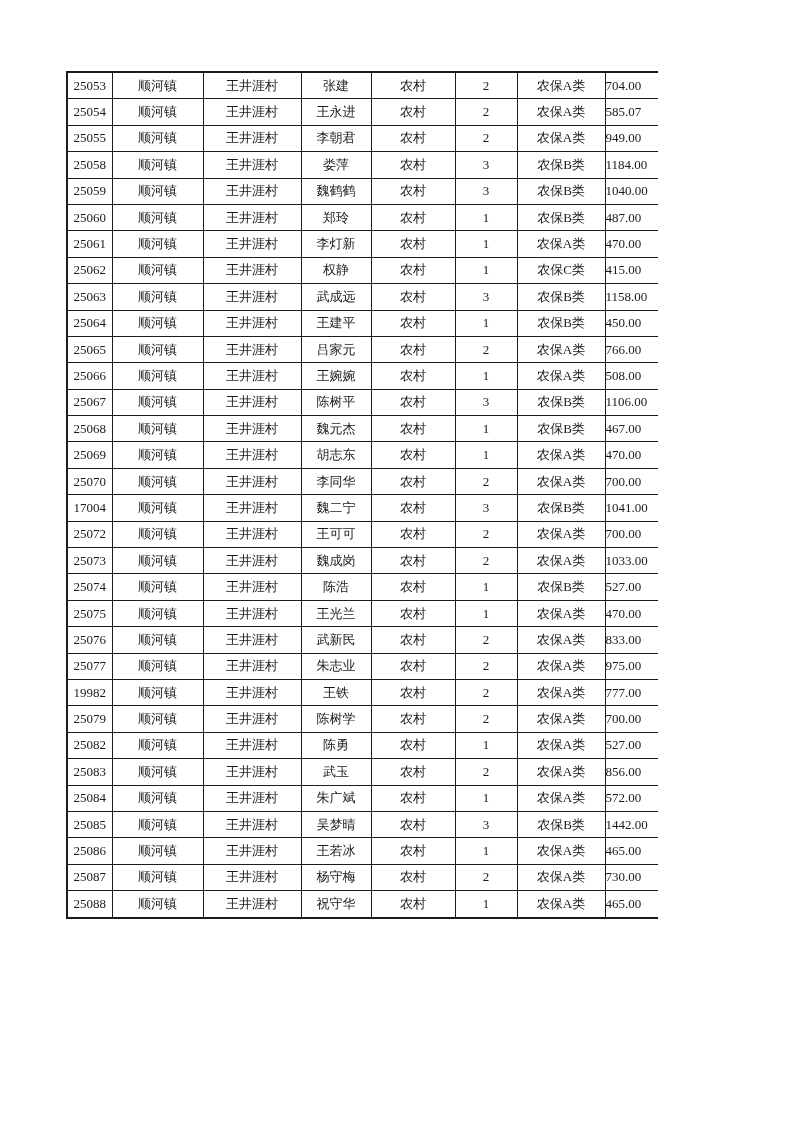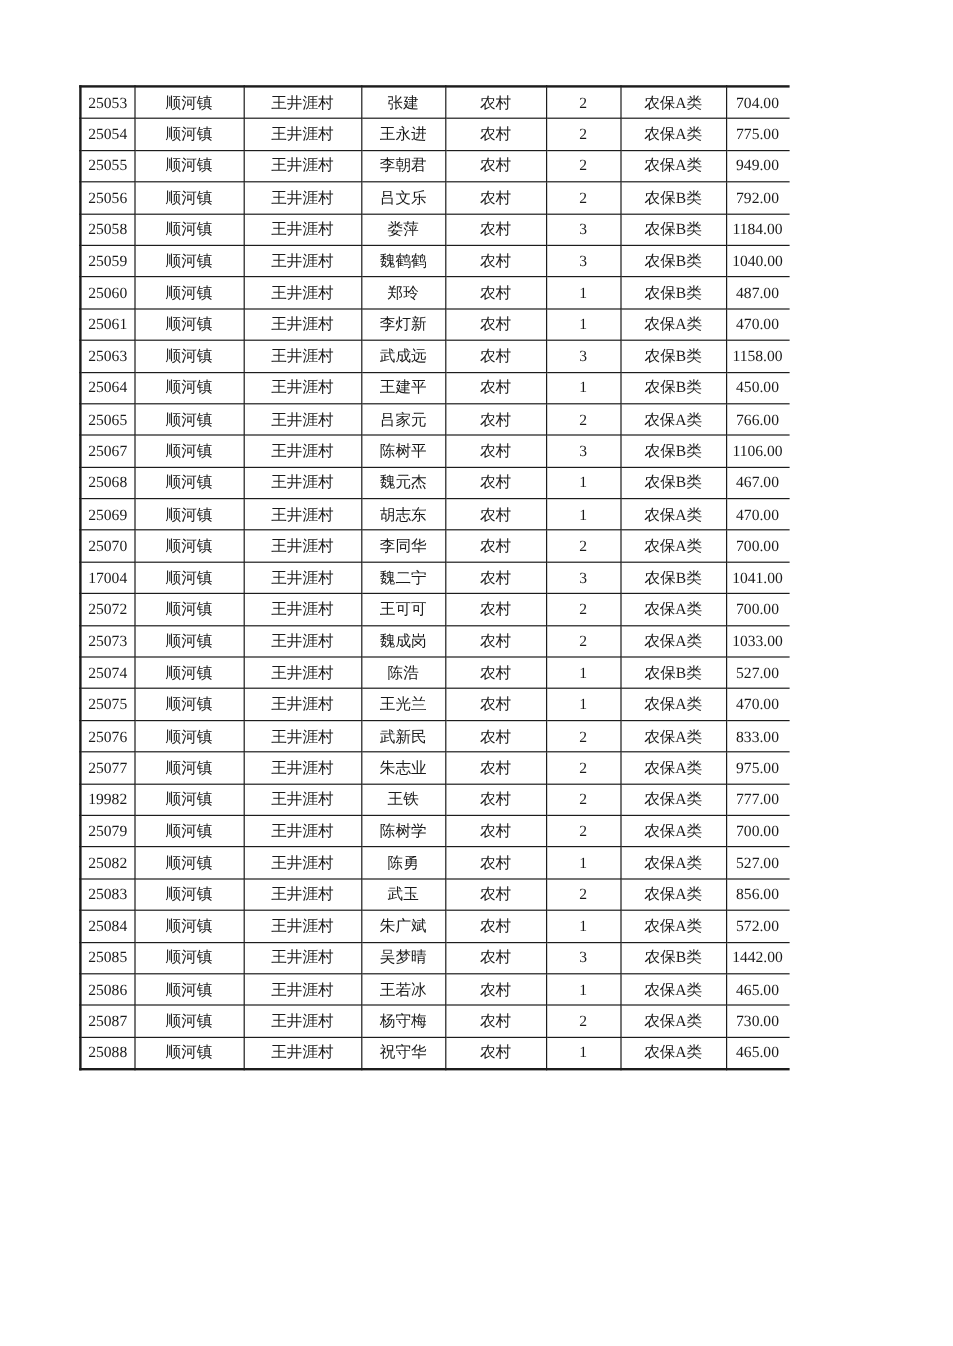--- a/index.html
+++ b/index.html
@@ -36,7 +36,7 @@
     overflow: hidden;
   }
   table.roster td.c-amount {
-    text-align: center;
+    text-align: left;
     padding-right: 27px;
   }
 </style>

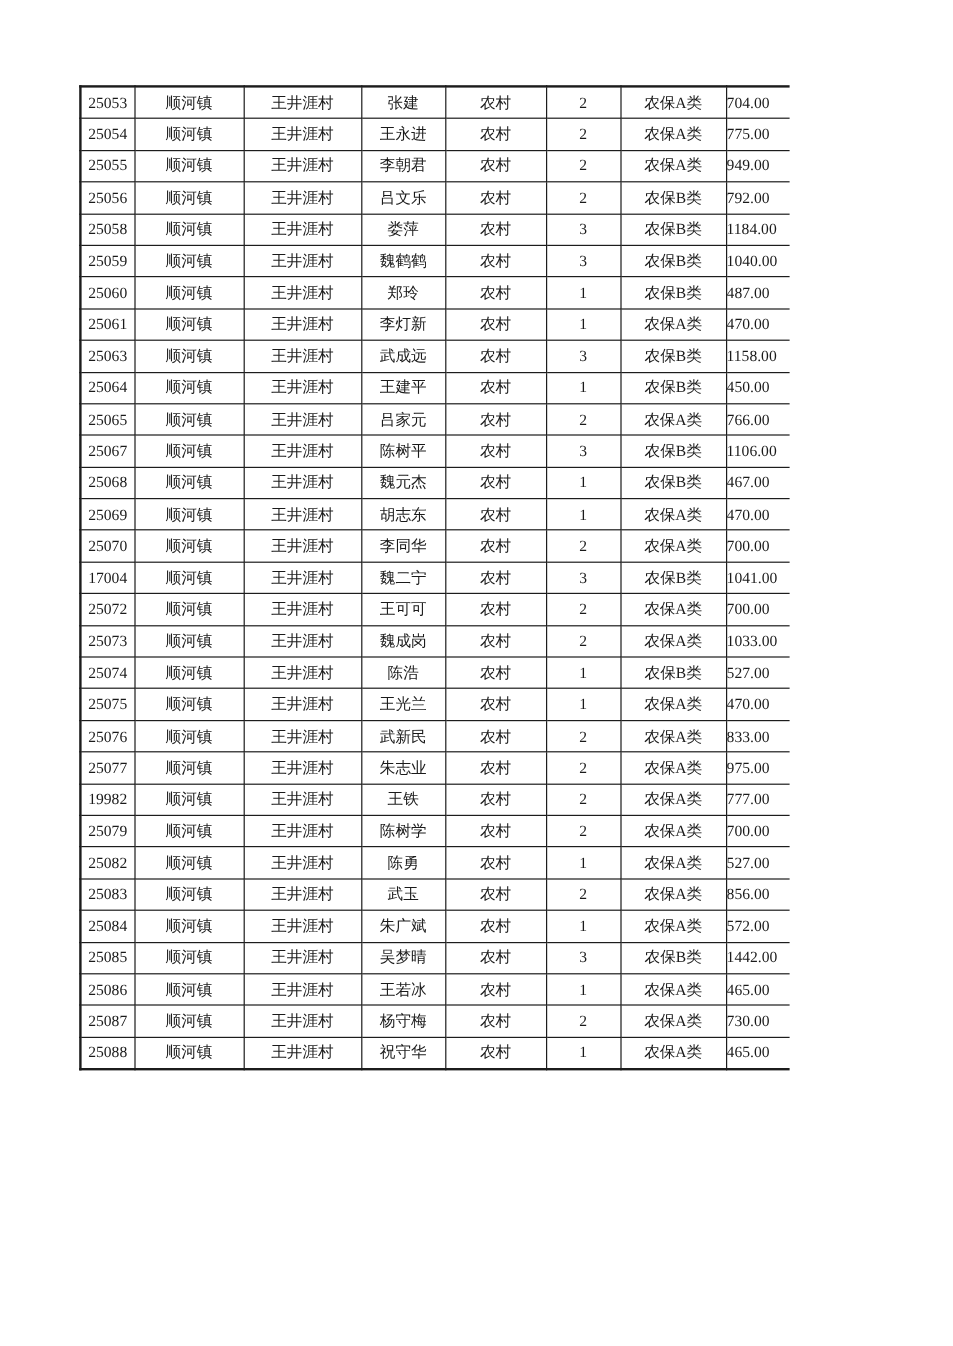--- a/index.html
+++ b/index.html
@@ -74,7 +74,7 @@
     <td class="c-residence">农村</td>
     <td class="c-count">2</td>
     <td class="c-category">农保A类</td>
-    <td class="c-amount">775.00</td>
+    <td class="c-amount">585.07</td>
   </tr>
         <tr>
     <td class="c-id">25055</td>

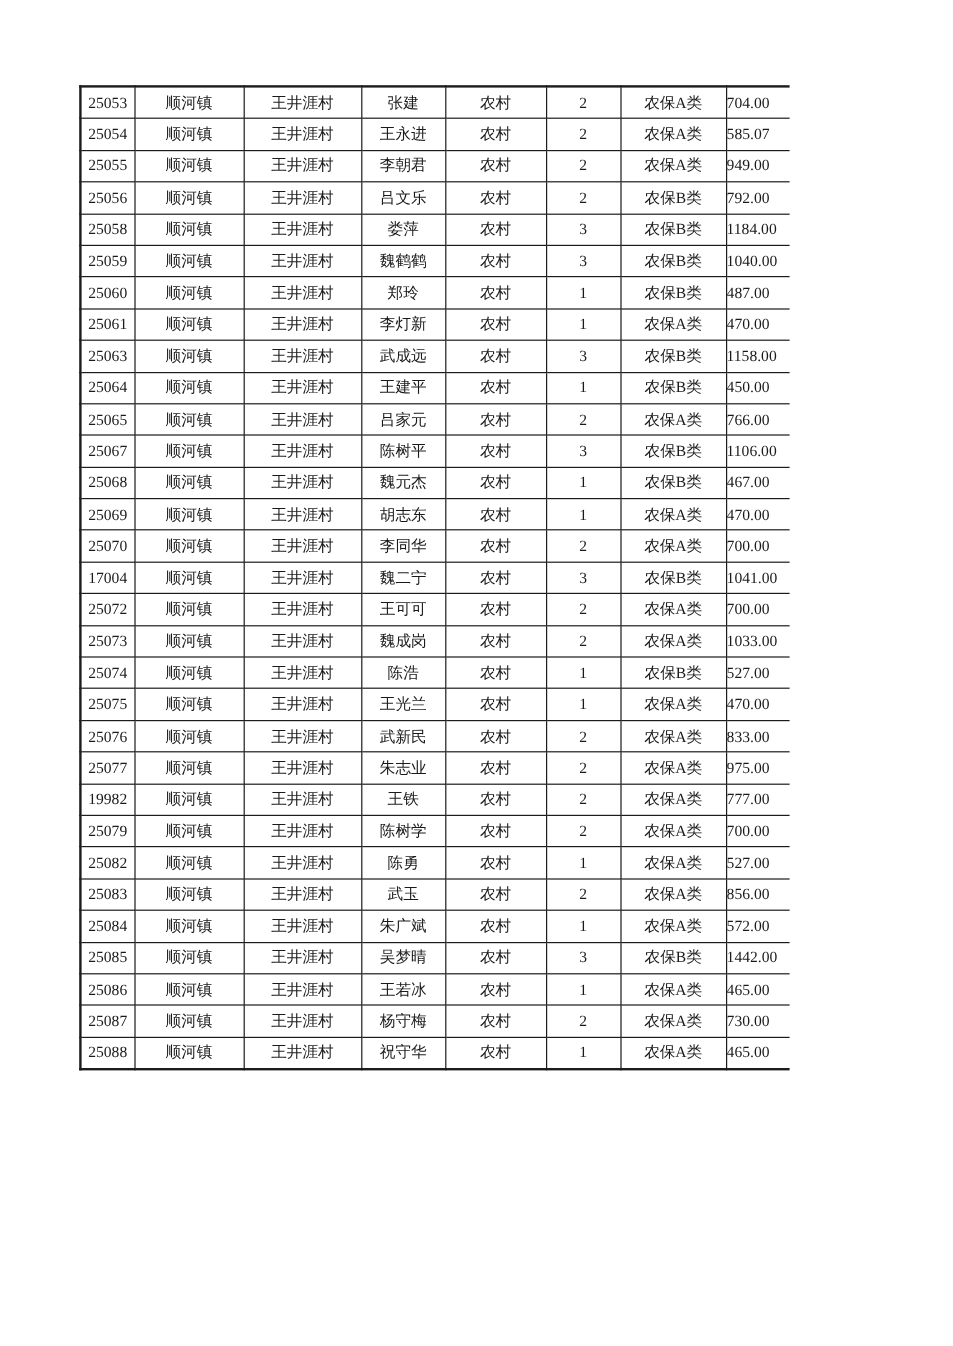--- a/index.html
+++ b/index.html
@@ -87,16 +87,6 @@
     <td class="c-amount">949.00</td>
   </tr>
         <tr>
-    <td class="c-id">25056</td>
-    <td class="c-town">顺河镇</td>
-    <td class="c-village">王井涯村</td>
-    <td class="c-name">吕文乐</td>
-    <td class="c-residence">农村</td>
-    <td class="c-count">2</td>
-    <td class="c-category">农保B类</td>
-    <td class="c-amount">792.00</td>
-  </tr>
-        <tr>
     <td class="c-id">25058</td>
     <td class="c-town">顺河镇</td>
     <td class="c-village">王井涯村</td>

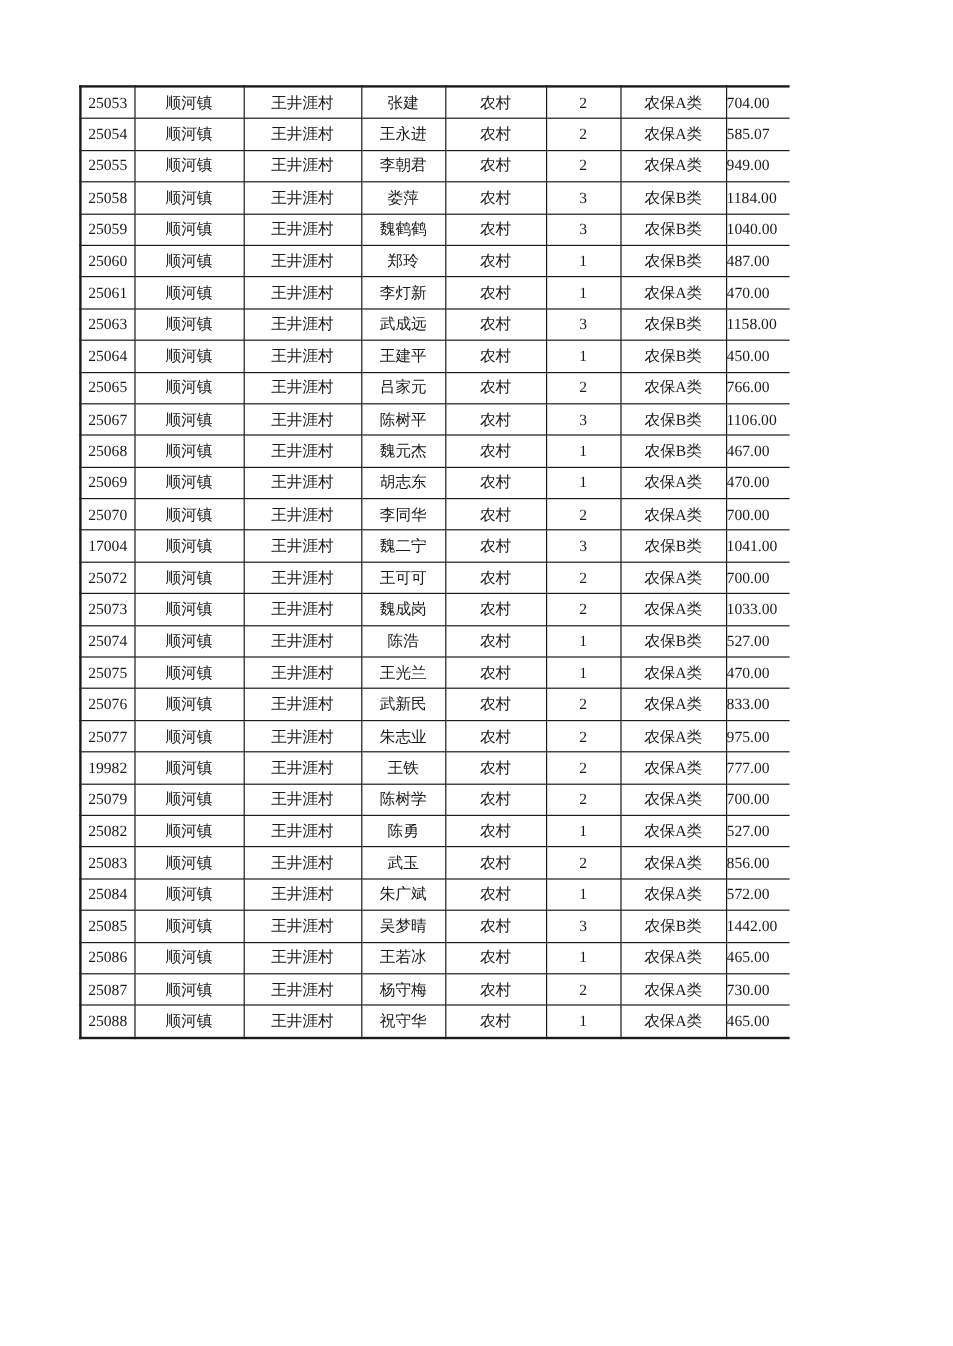--- a/index.html
+++ b/index.html
@@ -127,6 +127,16 @@
     <td class="c-amount">470.00</td>
   </tr>
         <tr>
+    <td class="c-id">25062</td>
+    <td class="c-town">顺河镇</td>
+    <td class="c-village">王井涯村</td>
+    <td class="c-name">权静</td>
+    <td class="c-residence">农村</td>
+    <td class="c-count">1</td>
+    <td class="c-category">农保C类</td>
+    <td class="c-amount">415.00</td>
+  </tr>
+        <tr>
     <td class="c-id">25063</td>
     <td class="c-town">顺河镇</td>
     <td class="c-village">王井涯村</td>

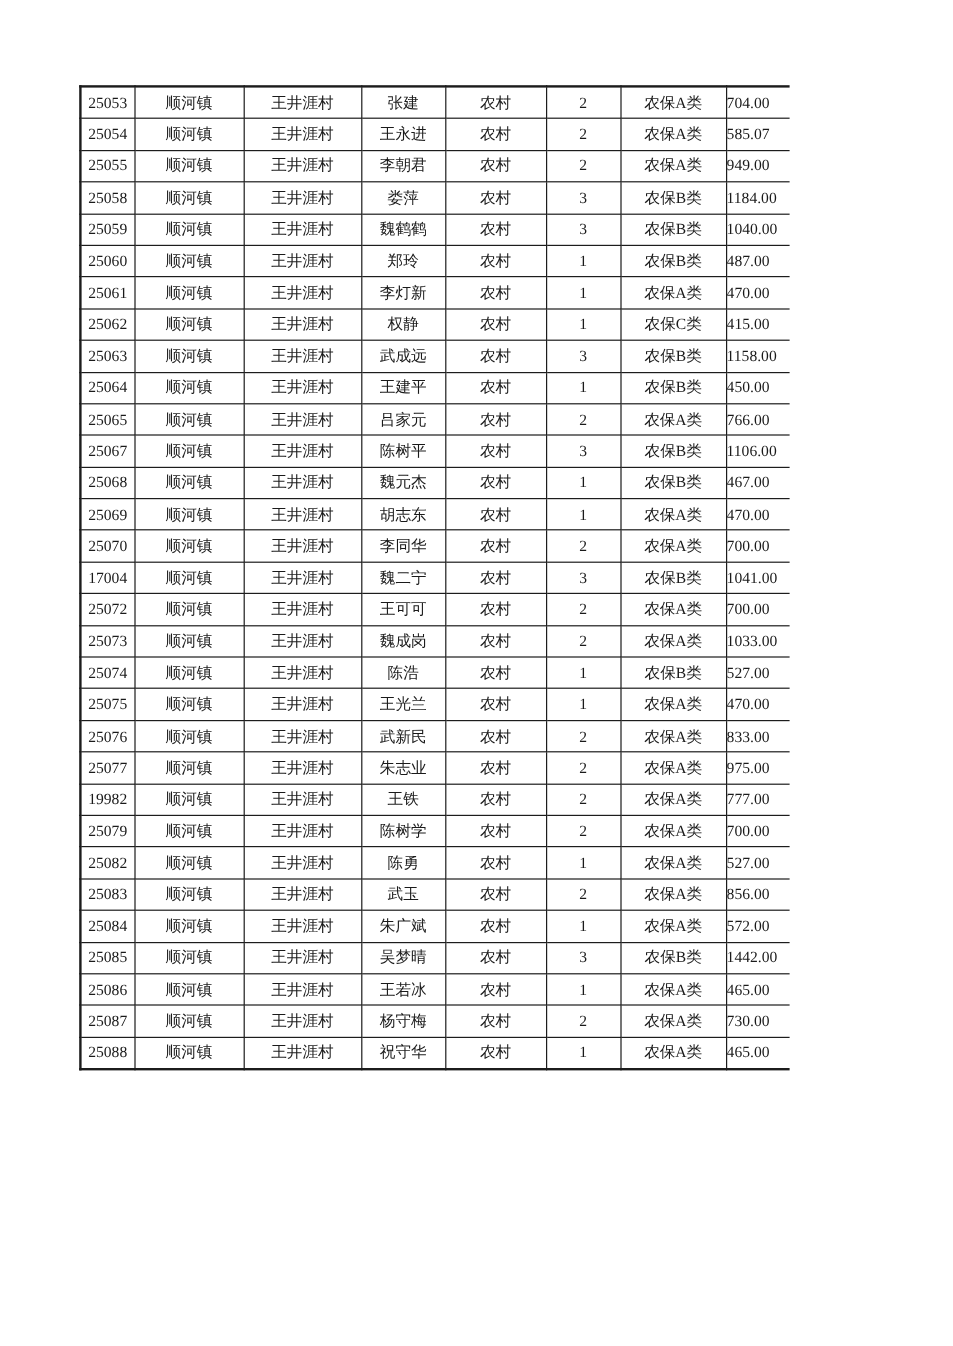--- a/index.html
+++ b/index.html
@@ -167,6 +167,16 @@
     <td class="c-amount">766.00</td>
   </tr>
         <tr>
+    <td class="c-id">25066</td>
+    <td class="c-town">顺河镇</td>
+    <td class="c-village">王井涯村</td>
+    <td class="c-name">王婉婉</td>
+    <td class="c-residence">农村</td>
+    <td class="c-count">1</td>
+    <td class="c-category">农保A类</td>
+    <td class="c-amount">508.00</td>
+  </tr>
+        <tr>
     <td class="c-id">25067</td>
     <td class="c-town">顺河镇</td>
     <td class="c-village">王井涯村</td>

